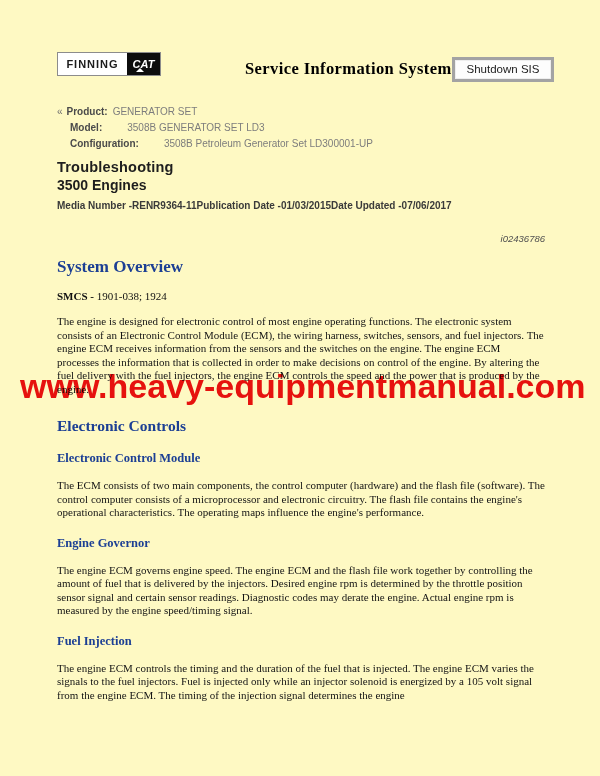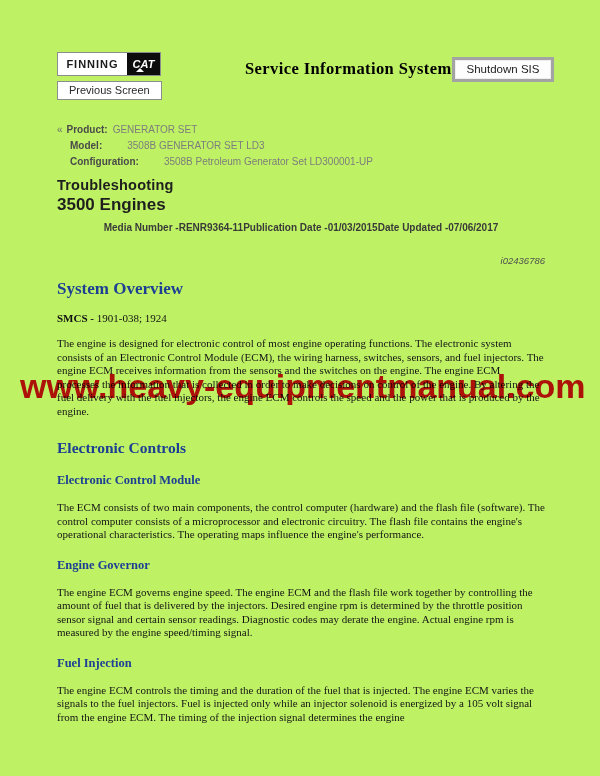--- a/index.html
+++ b/index.html
@@ -18,7 +18,7 @@
   .page{
     position:relative;
     width:600px;height:776px;
-    background:#bef264;
+    background:#fef9c3;
     padding:52px 55px 0 57px;
   }
   

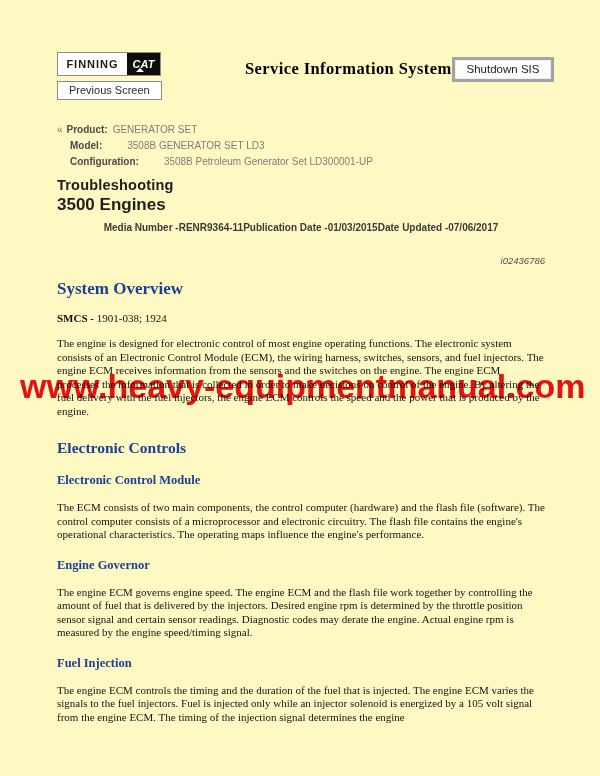--- a/index.html
+++ b/index.html
@@ -182,7 +182,6 @@
           <span class="cat-triangle"></span>
         </span>
       </div>
-      <button class="prev-btn">Previous Screen</button>
     </div>
     <div class="title-col">
       <span class="sis-title">Service Information System</span>

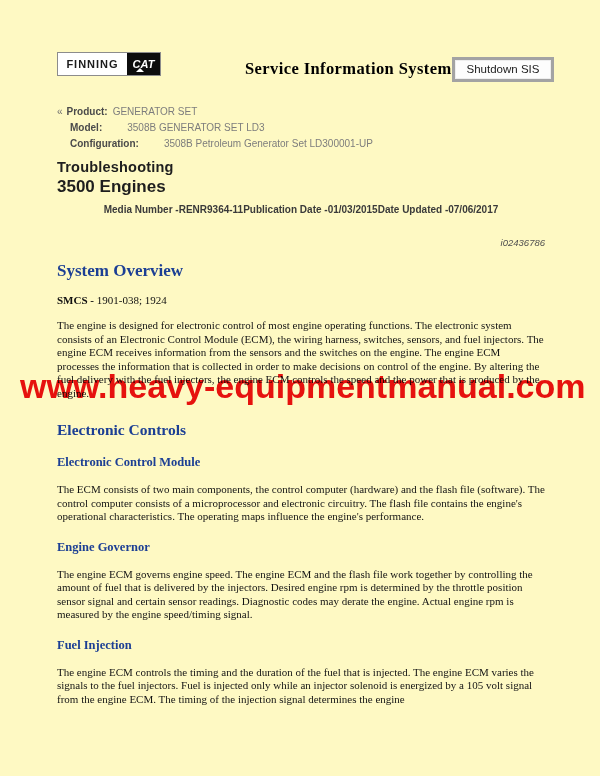--- a/index.html
+++ b/index.html
@@ -109,7 +109,7 @@
   }
   .doc-subtitle{
     margin-top:2px;
-    font-size:17px;font-weight:bold;color:#1e1e1e;
+    font-size:14px;font-weight:bold;color:#1e1e1e;
   }
   .media-row{
     margin-top:7px;

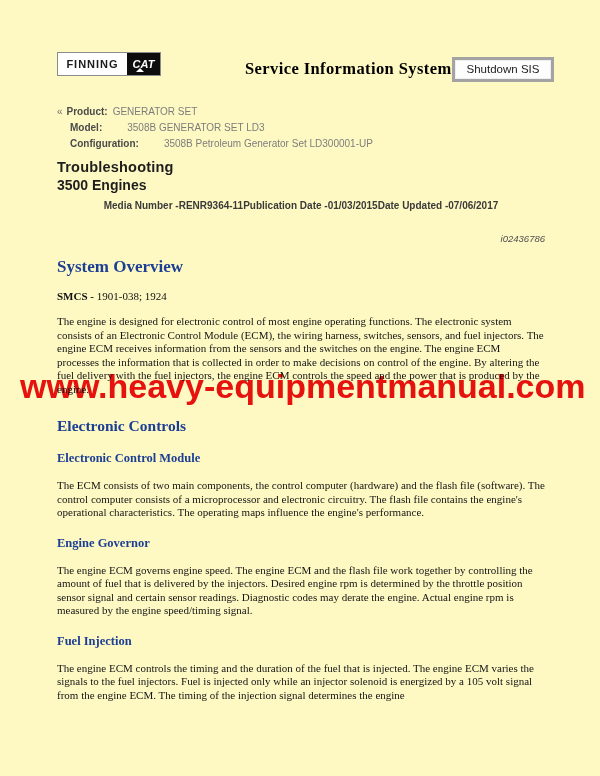--- a/index.html
+++ b/index.html
@@ -113,7 +113,7 @@
   }
   .media-row{
     margin-top:7px;
-    display:flex;justify-content:center;
+    display:flex;justify-content:flex-start;
     font-size:10px;font-weight:bold;color:#3a3a3a;
   }
   .doc-id{

